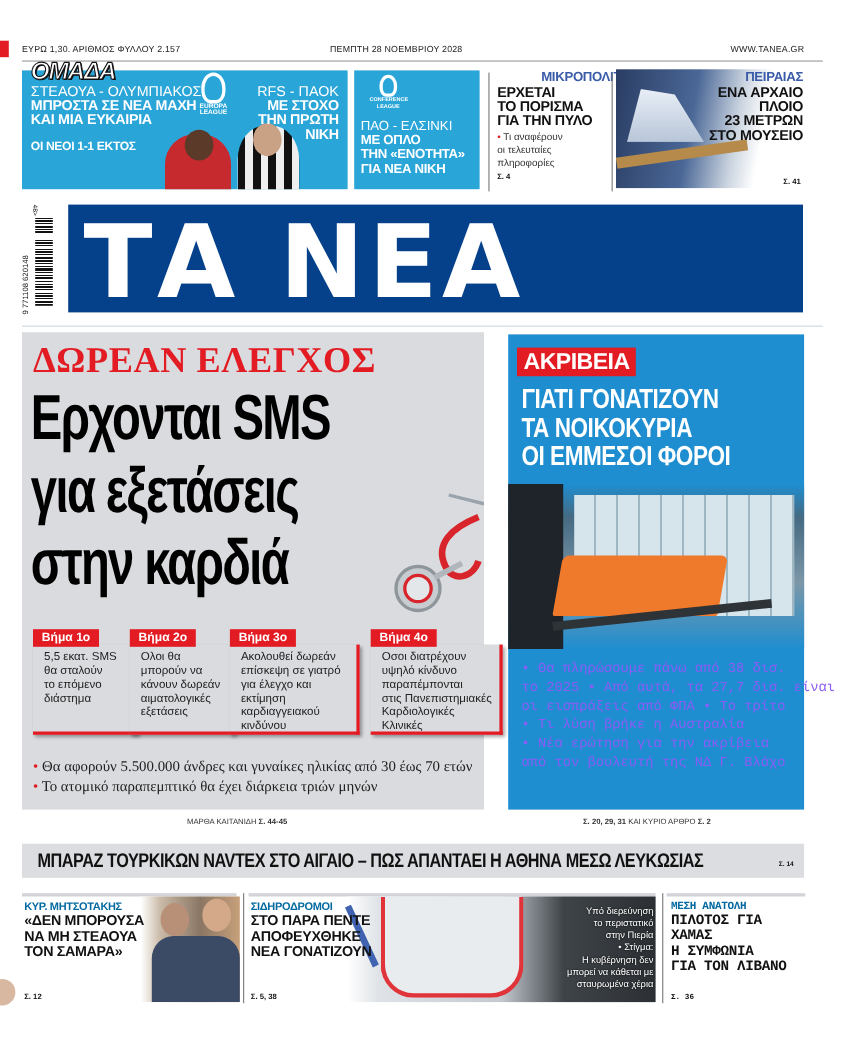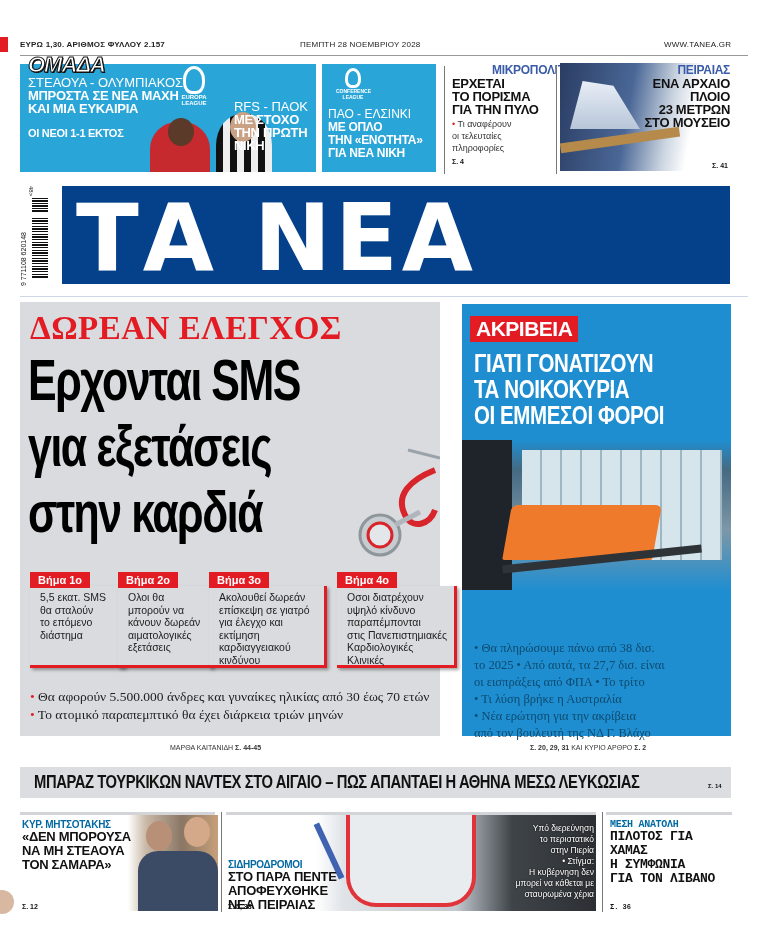--- a/index.html
+++ b/index.html
@@ -74,7 +74,7 @@
 <body>
 
 <div class="abs red-tab"></div>
-<div class="abs meta" style="left:20px;font-weight:bold;">ΕΥΡΩ 1,30. ΑΡΙΘΜΟΣ ΦΥΛΛΟΥ 2.157</div>
+<div class="abs meta" style="left:20px;">ΕΥΡΩ 1,30. ΑΡΙΘΜΟΣ ΦΥΛΛΟΥ 2.157</div>
 <div class="abs meta" style="left:300px;">ΠΕΜΠΤΗ 28 ΝΟΕΜΒΡΙΟΥ 2028</div>
 <div class="abs meta" style="left:664px;">WWW.TANEA.GR</div>
 <div class="abs topline"></div>

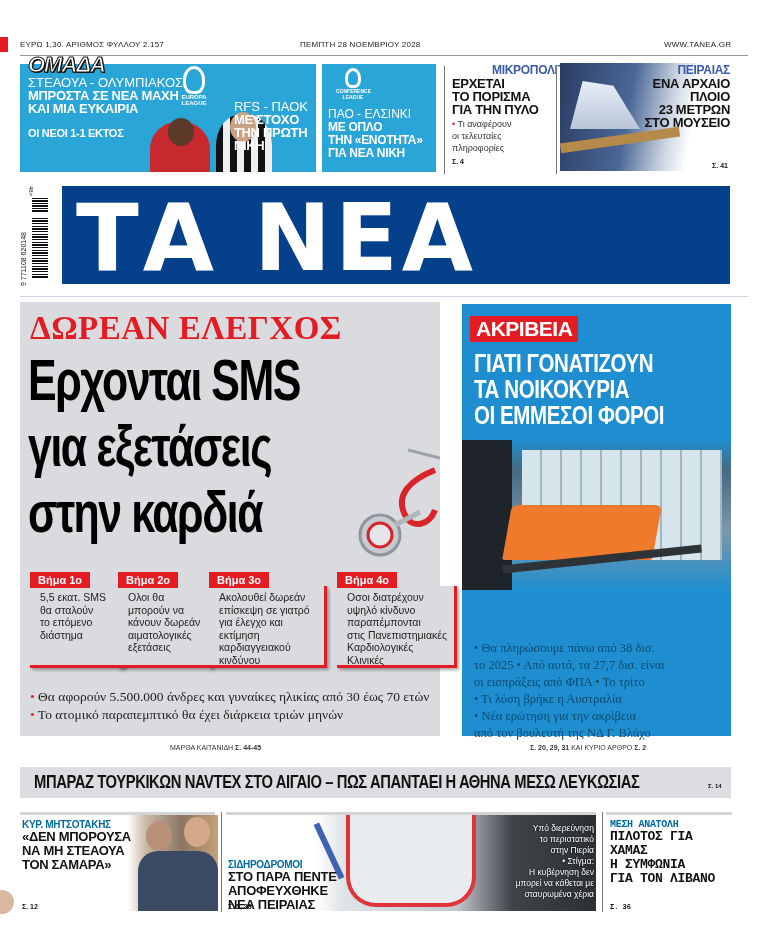--- a/index.html
+++ b/index.html
@@ -101,7 +101,7 @@
   <div class="abs player" style="left:196px; top:50px; width:56px; height:70px; background:repeating-linear-gradient(90deg,#111 0 7px,#eee 7px 14px);">
     <div style="position:absolute; left:14px; top:-2px; width:26px; height:30px; border-radius:50%; background:#c9a185;"></div>
   </div>
-  <div class="abs" style="right:8px; top:12px; text-align:left;margin-top:24px;">
+  <div class="abs" style="right:8px; top:12px; text-align:right;">
     <div class="sb-kicker">RFS - ΠΑΟΚ</div>
     <div class="sb-head">ΜΕ ΣΤΟΧΟ</div>
     <div class="sb-head">ΤΗΝ ΠΡΩΤΗ</div>

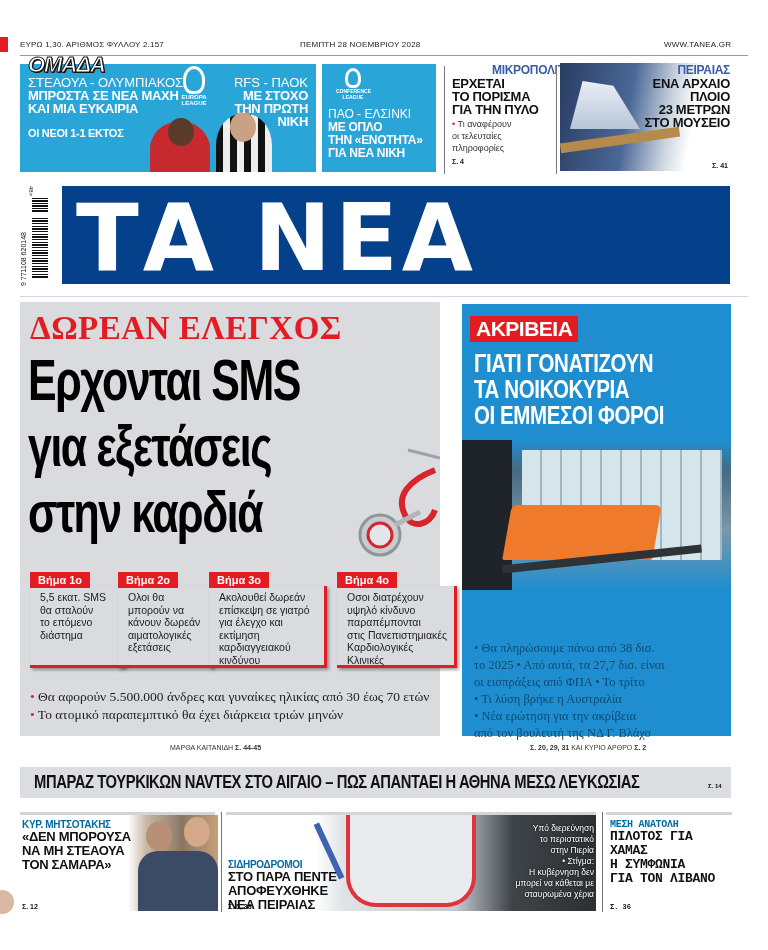--- a/index.html
+++ b/index.html
@@ -56,7 +56,7 @@
   .ak-tag { left: 470px; top: 316px; background: #e31b23; color: #fff; font-size: 21px; font-weight: 700; padding: 1px 6px; letter-spacing: -0.5px; }
   .ak-head { left: 474px; top: 350px; color: #fff; font-weight: 700; font-size: 25px; line-height: 26px; letter-spacing: -0.5px; transform: scaleX(0.82); transform-origin: left top; white-space: nowrap; }
   .ak-photo { left: 462px; top: 440px; width: 269px; height: 150px; }
-  .ak-text { left: 474px; top: 600px; color: #0c4a6e; font-family: Liberation Serif, serif; font-size: 12.5px; line-height: 17px; margin-top: 40px; }
+  .ak-text { left: 474px; top: 600px; color: #8b5cf6; font-family: Liberation Mono, monospace; font-size: 12.5px; line-height: 17px; }
   .ak-ref { left: 530px; top: 744px; font-size: 7px; color: #333; }
 
   

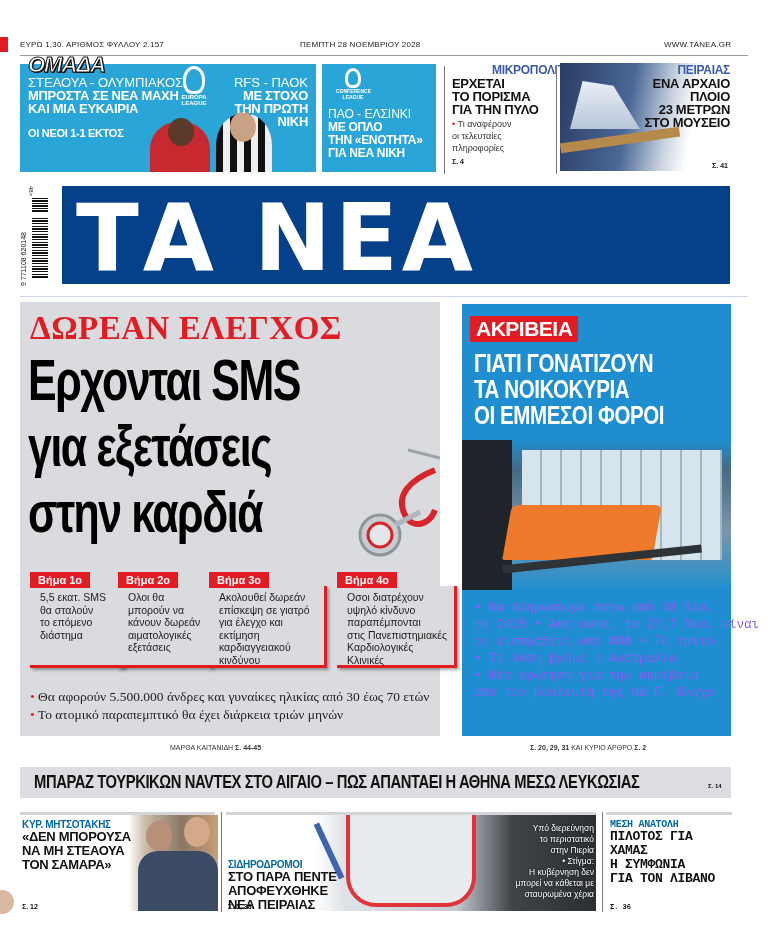--- a/index.html
+++ b/index.html
@@ -279,7 +279,7 @@
     <div style="position:absolute; left:30px; top:0; width:130px; height:92px; background:#e8ecef; border-radius:0 0 30px 30px; border:4px solid #e0343a; border-top:none;"></div>
     <div style="position:absolute; left:10px; top:6px; width:6px; height:60px; background:#3f63b0; transform:rotate(-25deg);"></div>
   </div>
-  <div class="abs" style="left:2px; top:4px;margin-top:40px;">
+  <div class="abs" style="left:2px; top:4px;">
     <div class="btm-kicker">ΣΙΔΗΡΟΔΡΟΜΟΙ</div>
     <div class="btm-head">ΣΤΟ ΠΑΡΑ ΠΕΝΤΕ</div>
     <div class="btm-head">ΑΠΟΦΕΥΧΘΗΚΕ</div>

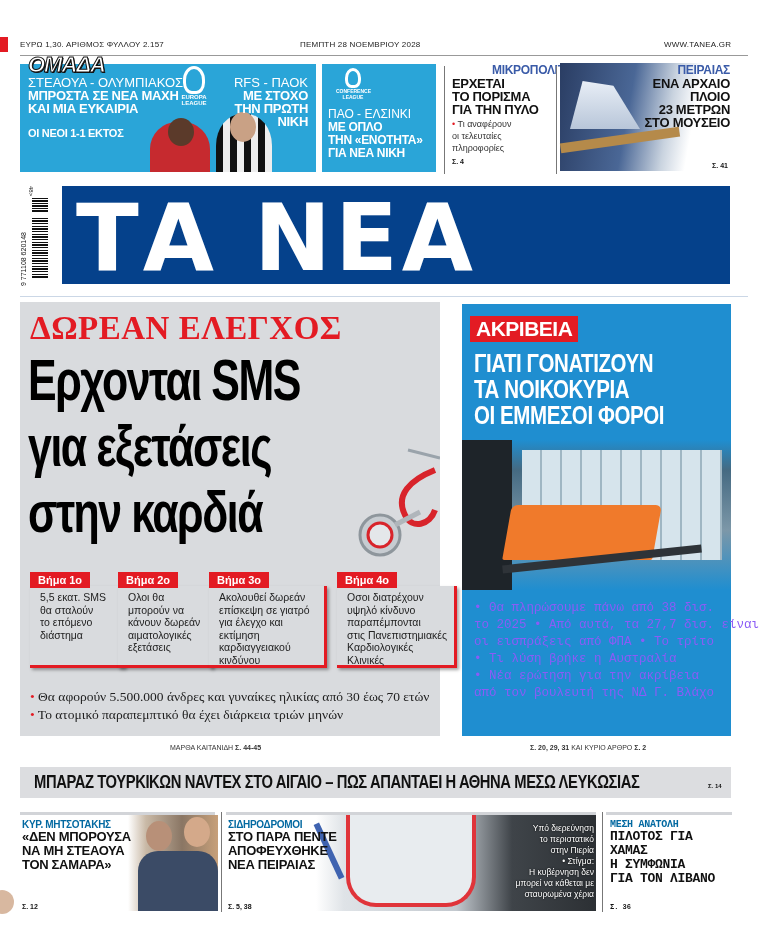--- a/index.html
+++ b/index.html
@@ -283,7 +283,7 @@
     <div class="btm-kicker">ΣΙΔΗΡΟΔΡΟΜΟΙ</div>
     <div class="btm-head">ΣΤΟ ΠΑΡΑ ΠΕΝΤΕ</div>
     <div class="btm-head">ΑΠΟΦΕΥΧΘΗΚΕ</div>
-    <div class="btm-head">ΝΕΑ ΠΕΙΡΑΙΑΣ</div>
+    <div class="btm-head">ΝΕΑ ΓΟΝΑΤΙΖΟΥΝ</div>
   </div>
   <div class="abs" style="right:2px; top:8px; text-align:right; color:#fff; font-size:8.5px; line-height:11px; text-shadow:0 0 2px #000;">
     <div>Υπό διερεύνηση</div>

